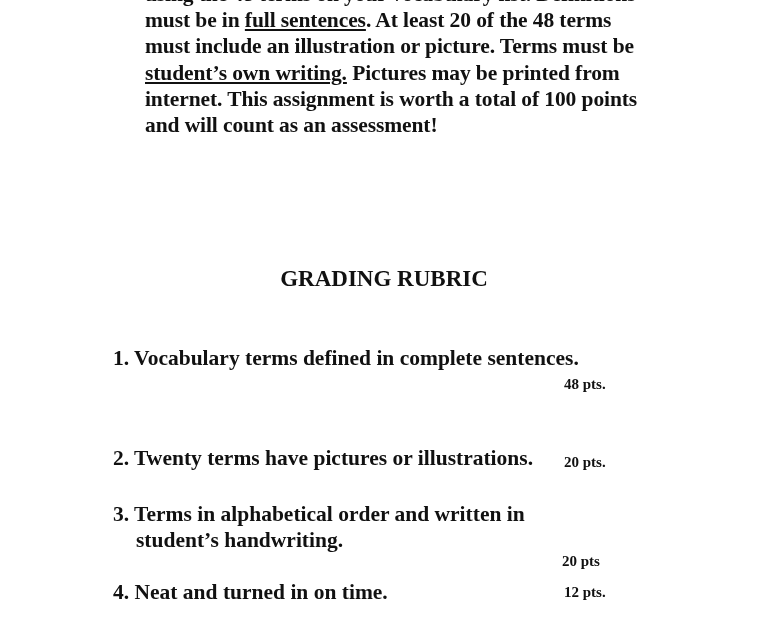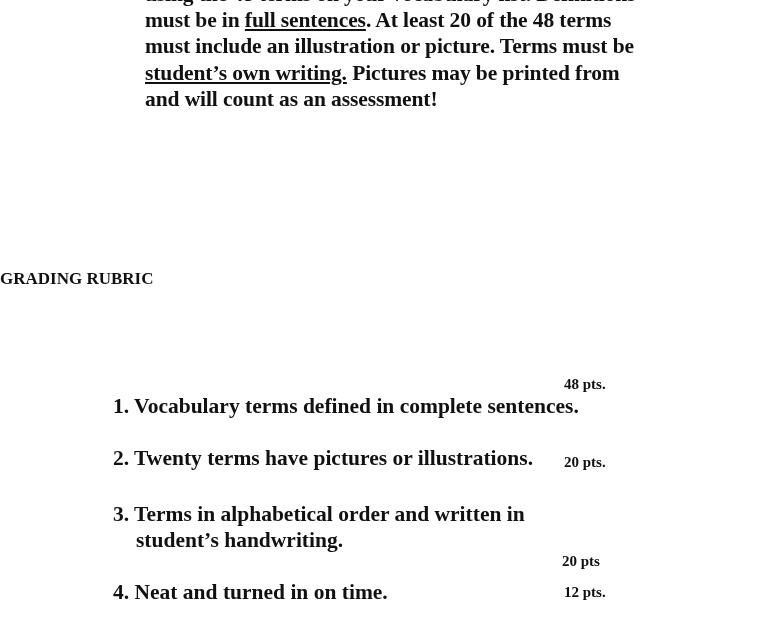--- a/index.html
+++ b/index.html
@@ -30,6 +30,7 @@
   <span class="line"><span>must be in </span><span class="u">full sentences</span><span>.  At least 20 of the 48 terms</span></span>
   <span class="line">must include an illustration or picture.  Terms must be</span>
   <span class="line"><span class="u">student’s own writing.</span><span>  Pictures may be printed from</span></span>
+  <span class="line">internet. This assignment is worth a total of 100 points</span>
   <span class="line">and will count as an assessment!</span>
 </div>
 

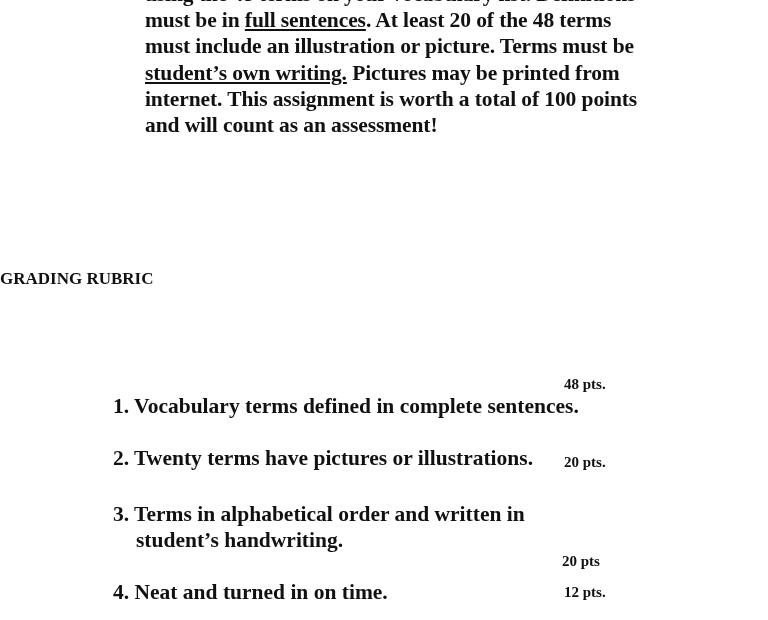--- a/index.html
+++ b/index.html
@@ -17,7 +17,7 @@
     .u { text-decoration: underline; text-decoration-thickness: 1.5px; text-underline-offset: 2px; }
     .heading {
       position: absolute; left: 0; width: 768px; top: 266px;
-      font-size: 17px; line-height: 26px;
+      text-align: center; font-size: 23px; line-height: 26px;
     }
     .item { position: absolute; font-size: 21.5px; line-height: 26px; white-space: nowrap; }
     .pts { position: absolute; font-size: 15px; line-height: 26px; white-space: nowrap; }

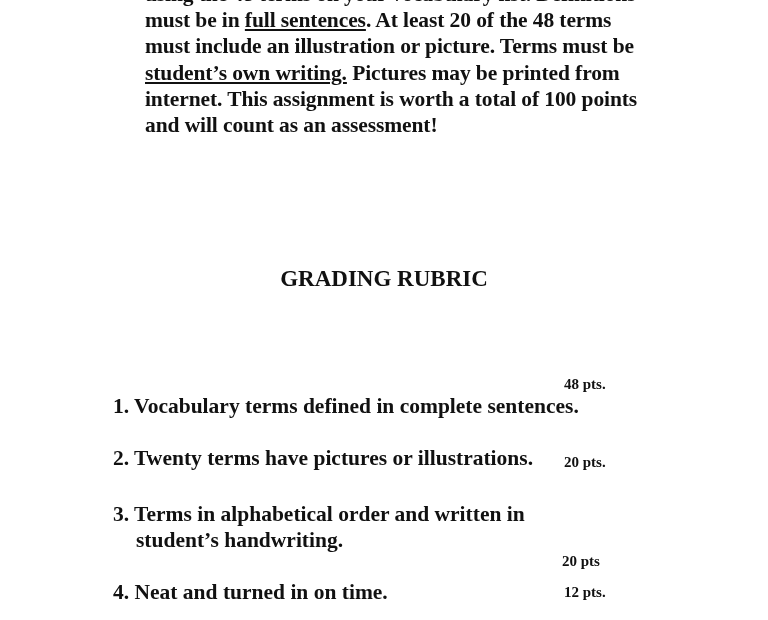--- a/index.html
+++ b/index.html
@@ -36,7 +36,7 @@
 
 <div class="heading">GRADING RUBRIC</div>
 
-<div class="item" style="left:113px; top:345px;margin-top:48px;">1. Vocabulary terms defined in complete sentences.</div>
+<div class="item" style="left:113px; top:345px;">1. Vocabulary terms defined in complete sentences.</div>
 <div class="pts" style="left:564px; top:371px;">48 pts.</div>
 
 <div class="item" style="left:113px; top:445px;">2.  Twenty terms have pictures or illustrations.</div>

